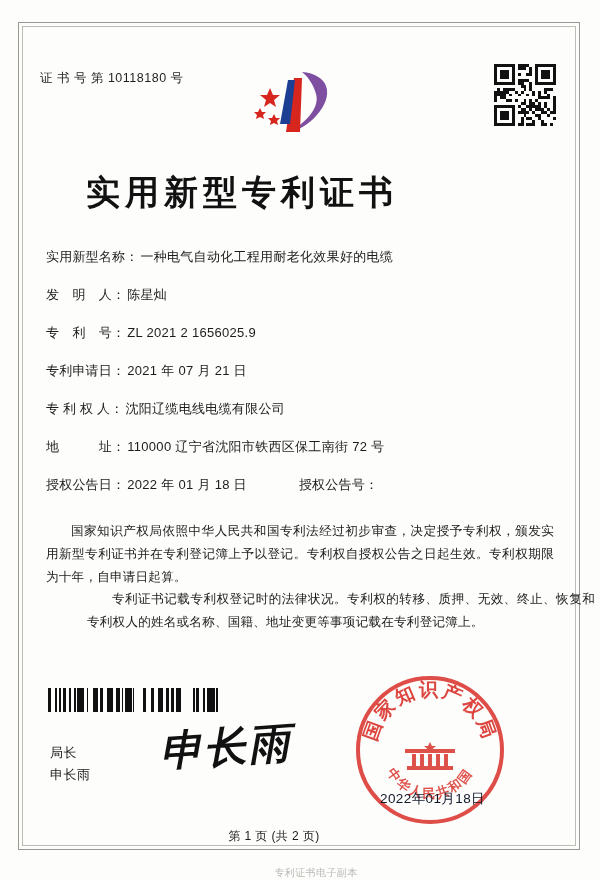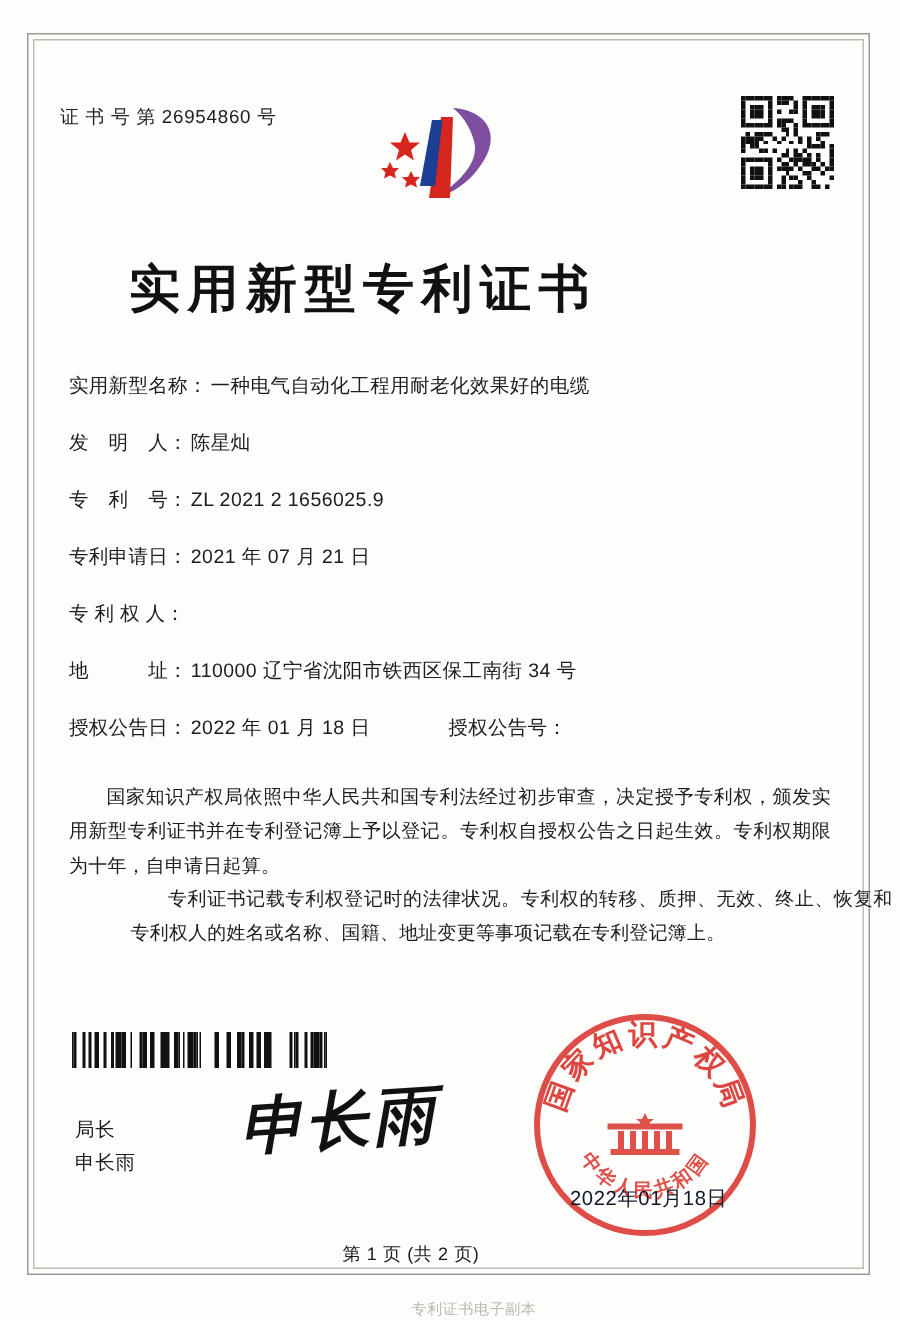--- a/index.html
+++ b/index.html
@@ -225,7 +225,7 @@
   <div class="border-outer"></div>
   <div class="border-inner"></div>
 
-  <div class="cert-no">证 书 号 第 26954860 号</div>
+  <div class="cert-no">证 书 号 第 10118180 号</div>
 
   <div class="logo">
     <svg viewBox="0 0 100 72" width="100" height="72">

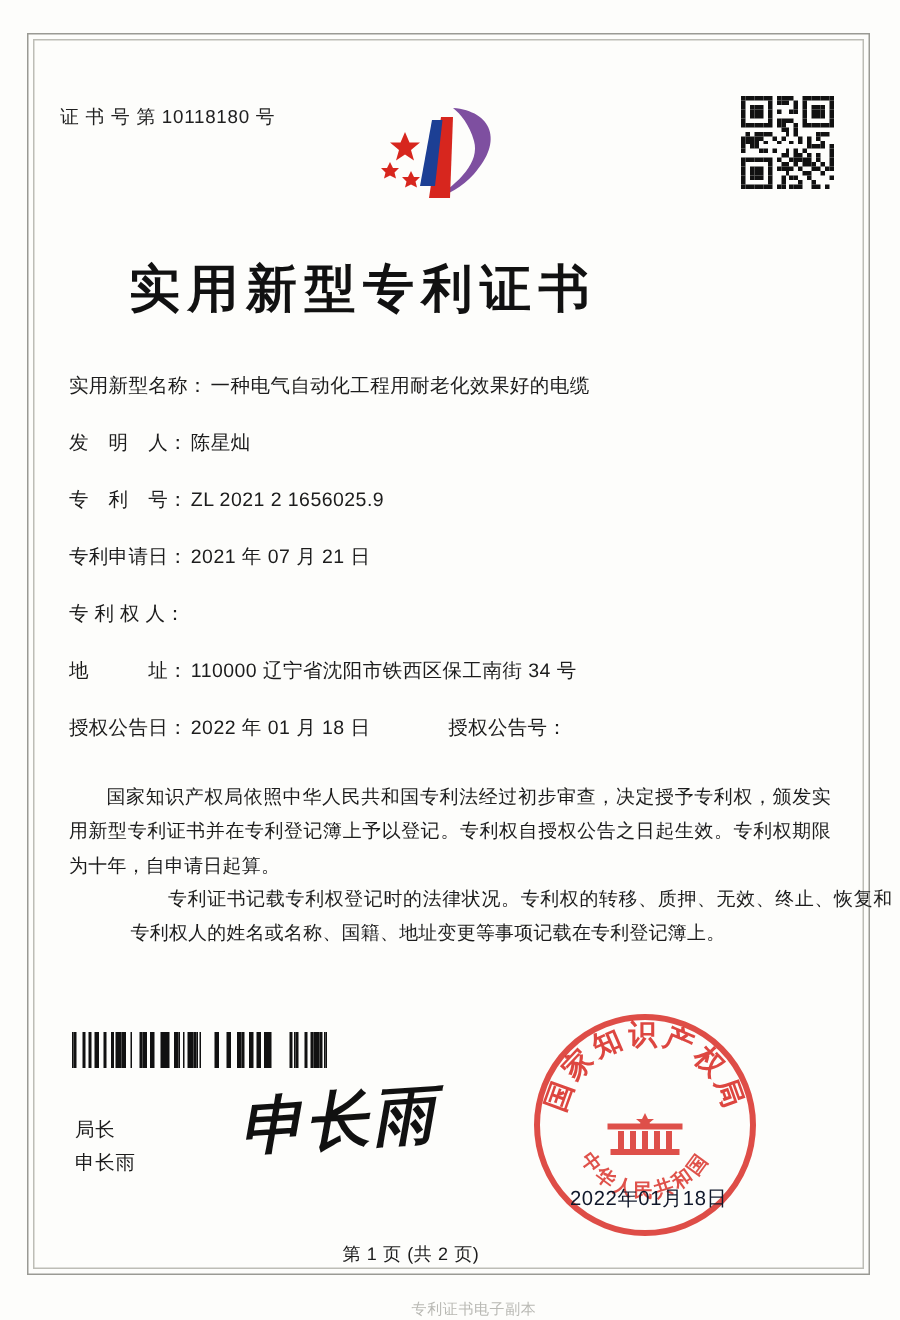--- a/index.html
+++ b/index.html
@@ -705,6 +705,7 @@
     </div>
     <div class="frow">
       <span class="flabel">专 利 权 人：</span>
+      <span class="fvalue">沈阳辽缆电线电缆有限公司</span>
     </div>
     <div class="frow">
       <span class="flabel">地　　　址：</span>

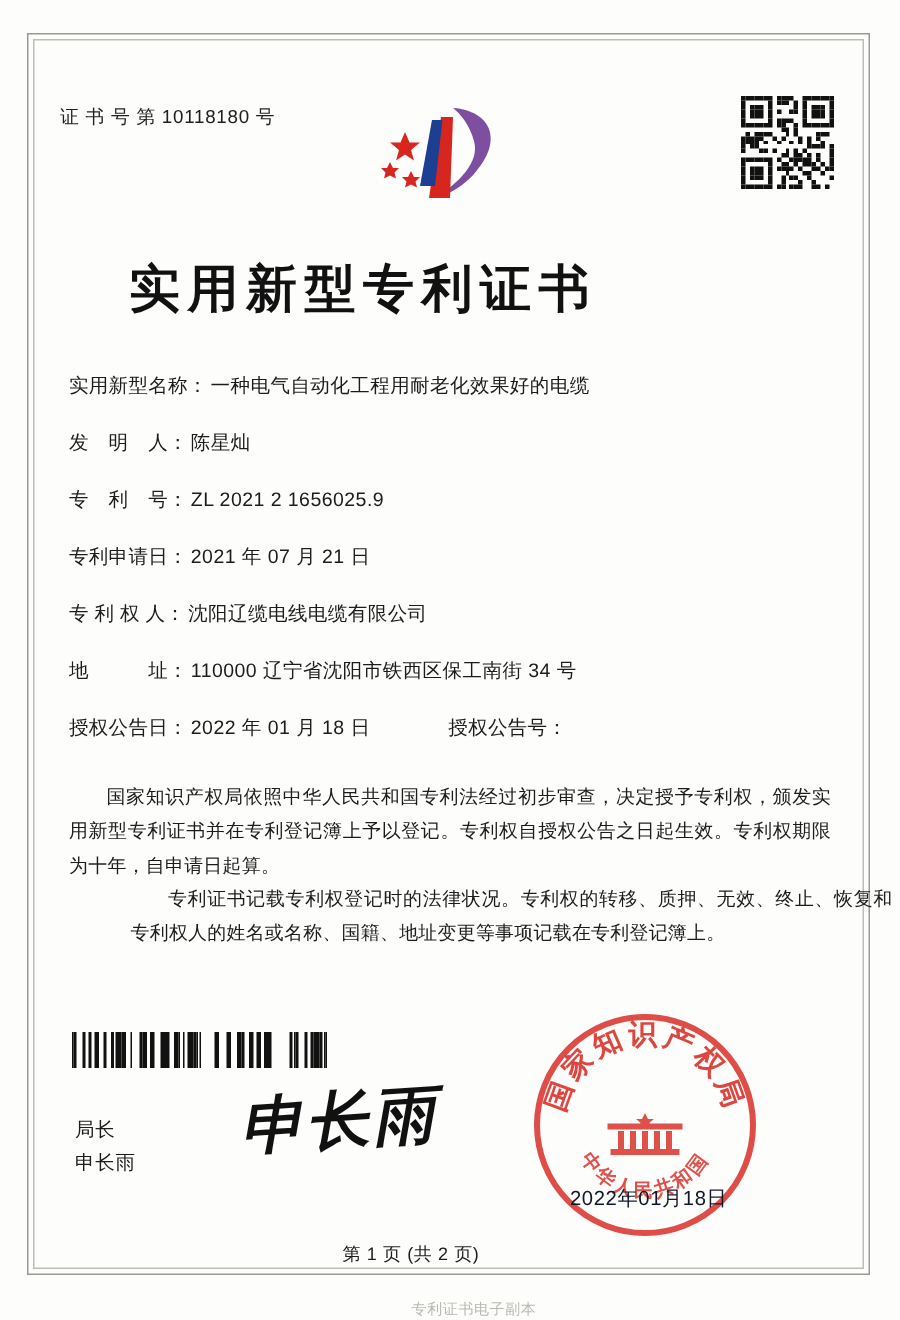--- a/index.html
+++ b/index.html
@@ -709,7 +709,7 @@
     </div>
     <div class="frow">
       <span class="flabel">地　　　址：</span>
-      <span class="fvalue">110000 辽宁省沈阳市铁西区保工南街 34 号</span>
+      <span class="fvalue">110000 辽宁省沈阳市铁西区保工南街 72 号</span>
     </div>
     <div class="frow split">
       <span class="flabel">授权公告日：</span>

